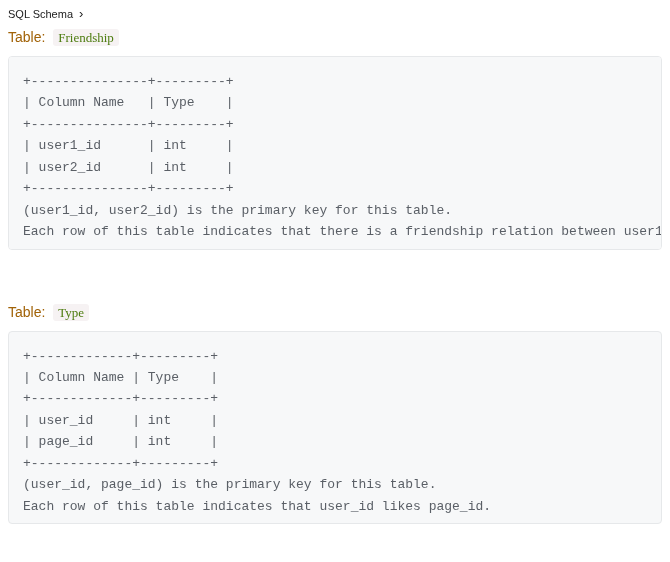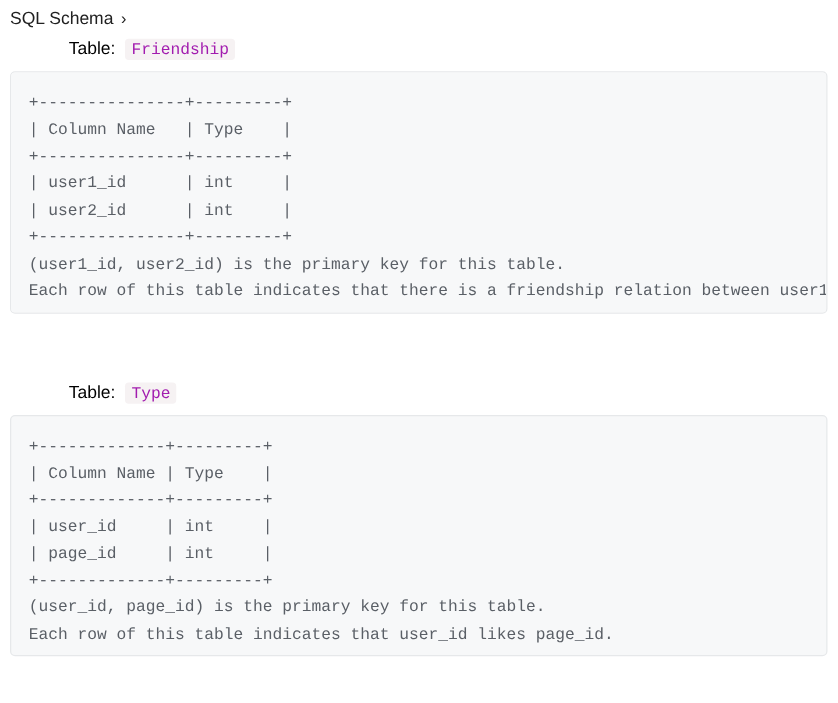--- a/index.html
+++ b/index.html
@@ -19,7 +19,7 @@
     margin-bottom: 8px;
   }
   .schema-header .title {
-    font-size: 14px;
+    font-size: 11px;
     color: #212121;
   }
   .schema-header .chev {

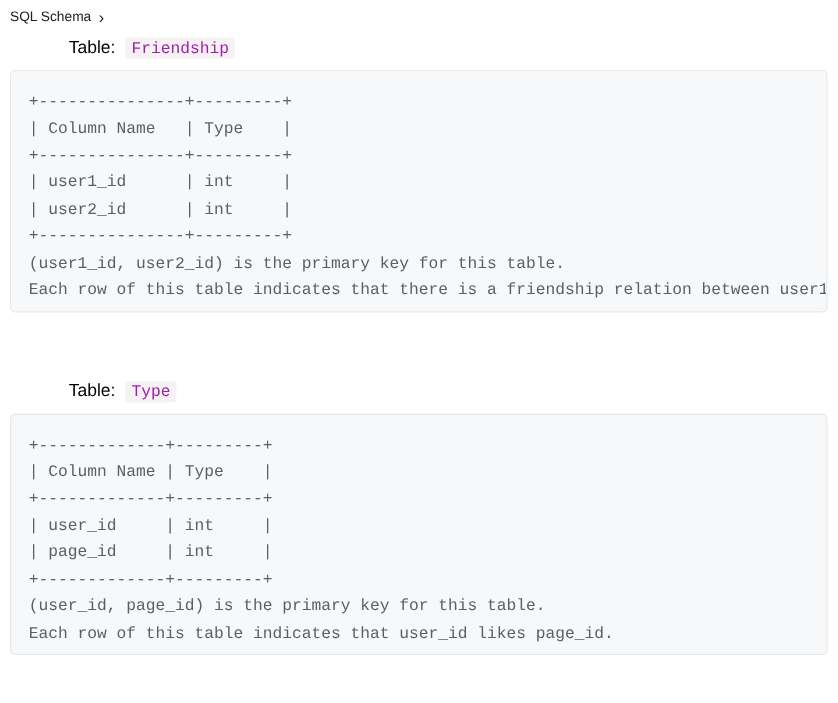--- a/index.html
+++ b/index.html
@@ -32,9 +32,8 @@
     color: #333;
   }
   .table-line .prefix {
-    color: #000000;
+    color: #a16207;
     margin-right: 4px;
-    margin-left: 47px;
   }
   .inline-code {
     font-family: Liberation Mono, monospace;

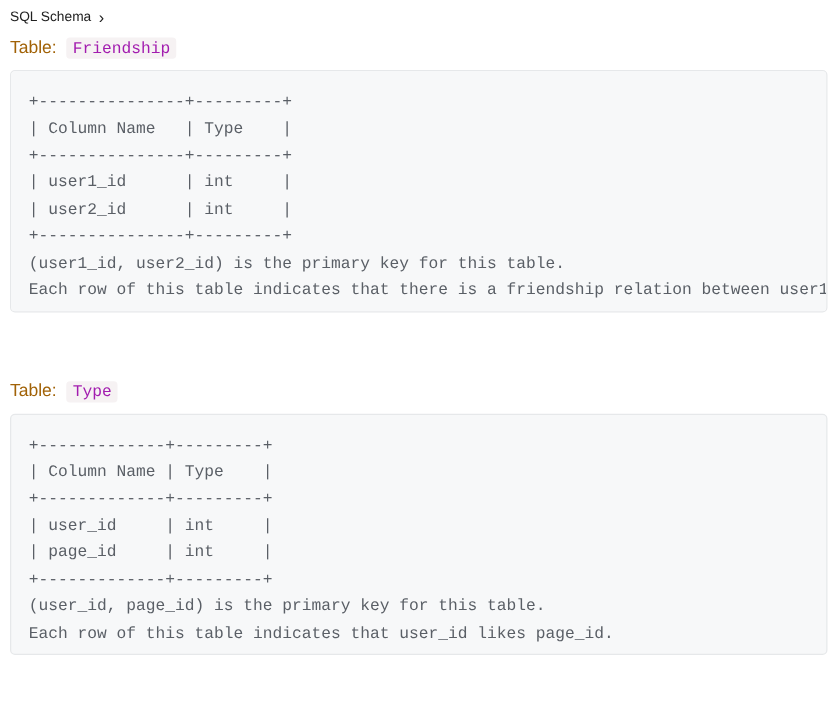--- a/index.html
+++ b/index.html
@@ -36,10 +36,10 @@
     margin-right: 4px;
   }
   .inline-code {
-    font-family: Liberation Mono, monospace;
+    font-family: Liberation Serif, serif;
     font-size: 13px;
     background: #f6f2f3;
-    color: #a21caf;
+    color: #4d7c0f;
     padding: 1px 5px;
     border-radius: 3px;
   }

